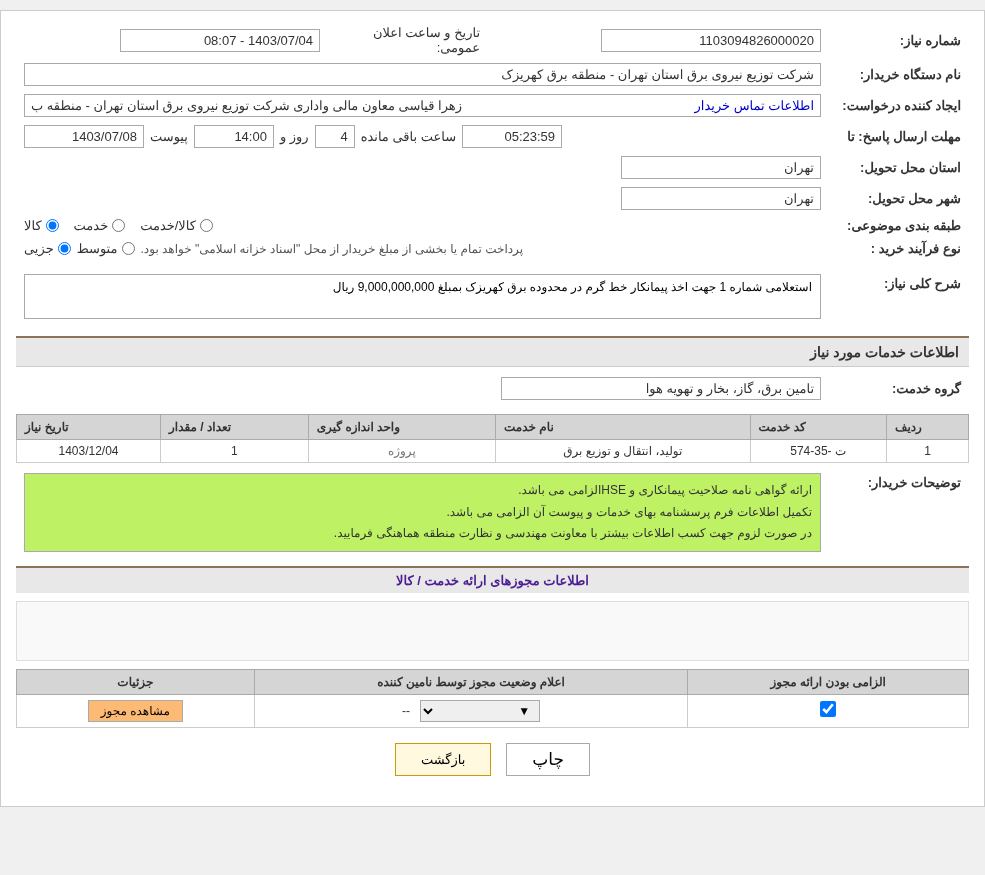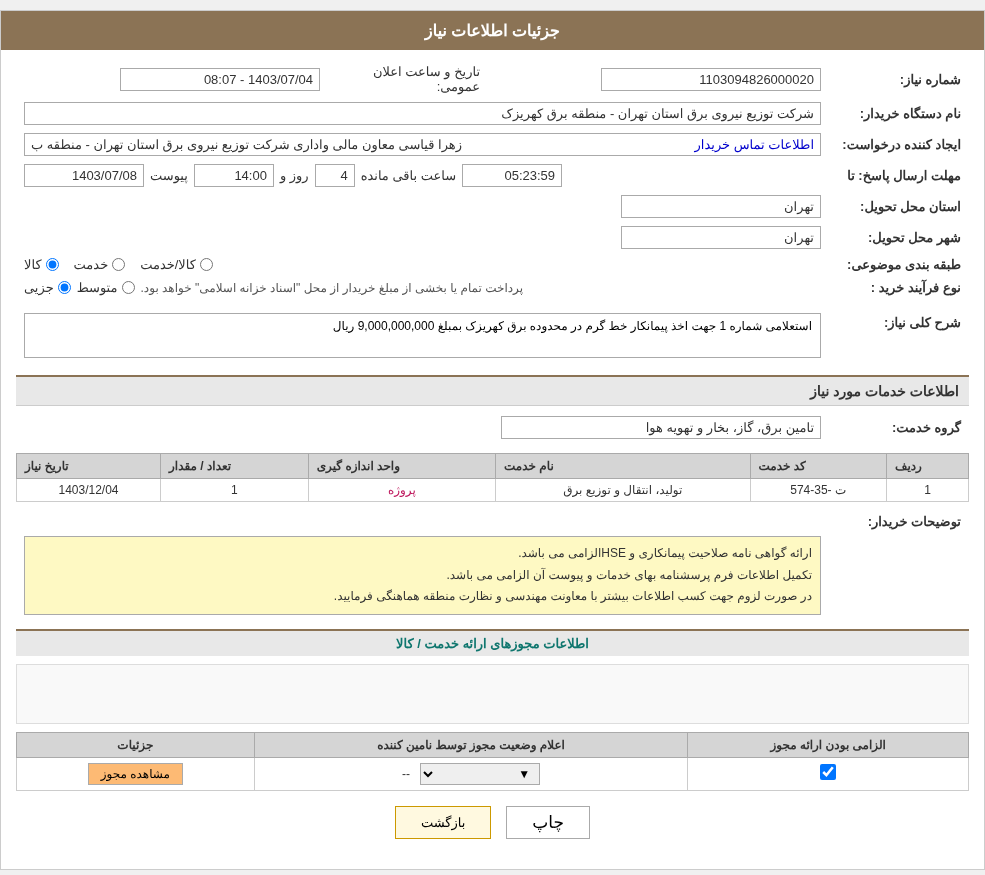--- a/index.html
+++ b/index.html
@@ -218,9 +218,6 @@
 
 <div class="page-container">
 
-  <div class="page-header">
-    <span>جزئیات اطلاعات نیاز</span>
-  </div>
 
   <div class="main-content">
 

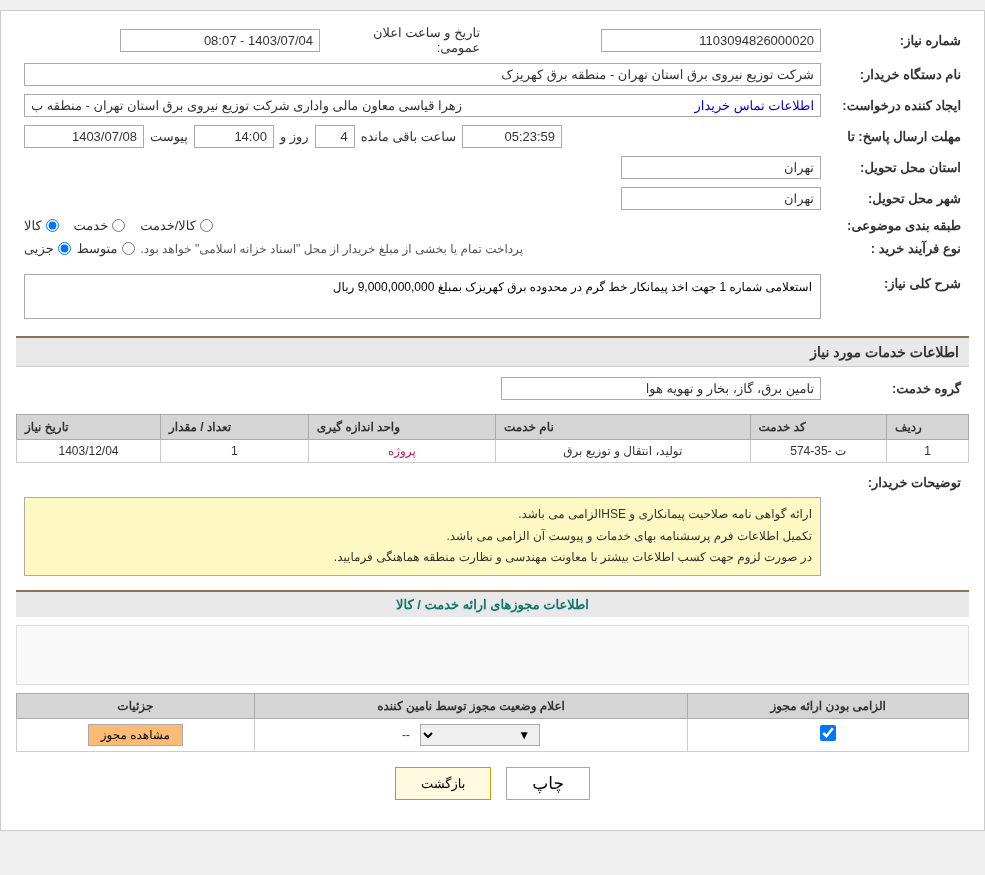--- a/index.html
+++ b/index.html
@@ -380,7 +380,7 @@
     <td>1</td>
     <td>ت -35-574</td>
     <td>تولید، انتقال و توزیع برق</td>
-    <td><a style="color:#be185d; text-decoration:none;">پروژه</a></td>
+    <td><a style="color:#737373; text-decoration:none;">پروژه</a></td>
     <td>1</td>
     <td>1403/12/04</td>
   </tr>

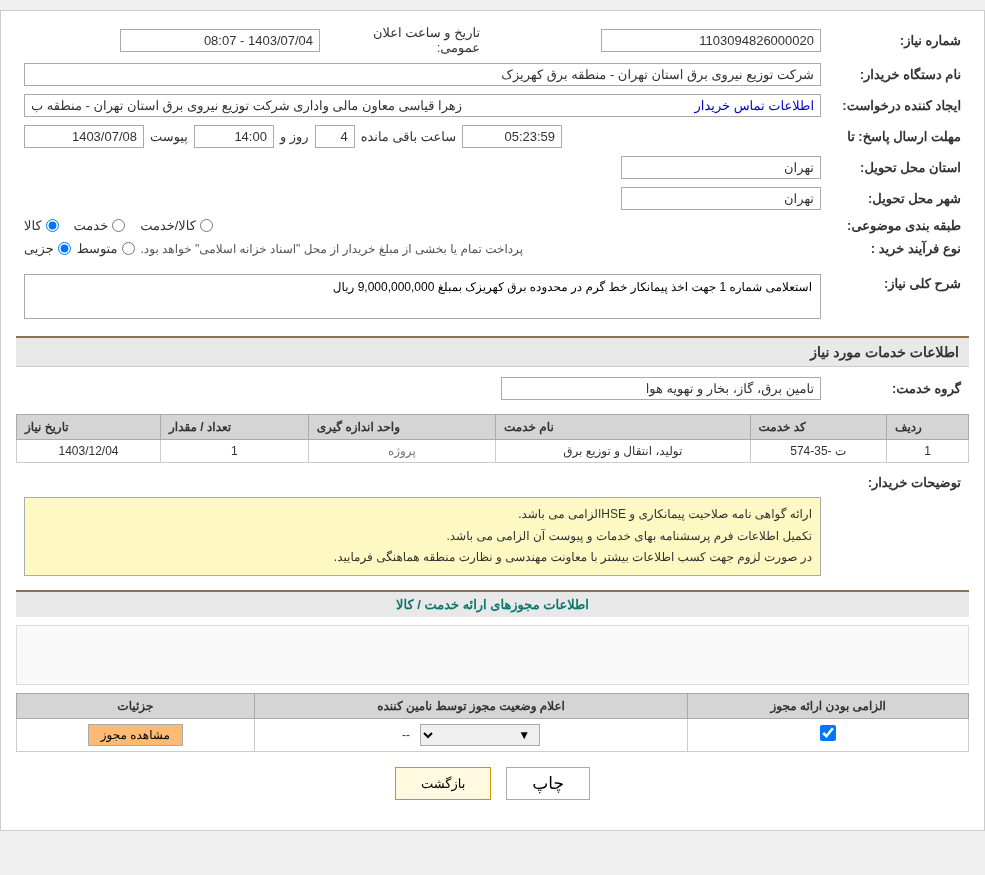--- a/index.html
+++ b/index.html
@@ -131,10 +131,9 @@
       min-height: 75px;
       text-align: right;
       direction: rtl;
-      background: #fef9c3;
+      background: #bef264;
       font-size: 12px;
       line-height: 1.8;
-      margin-top: 24px;
     }
     .permissions-section {
       margin-top: 8px;

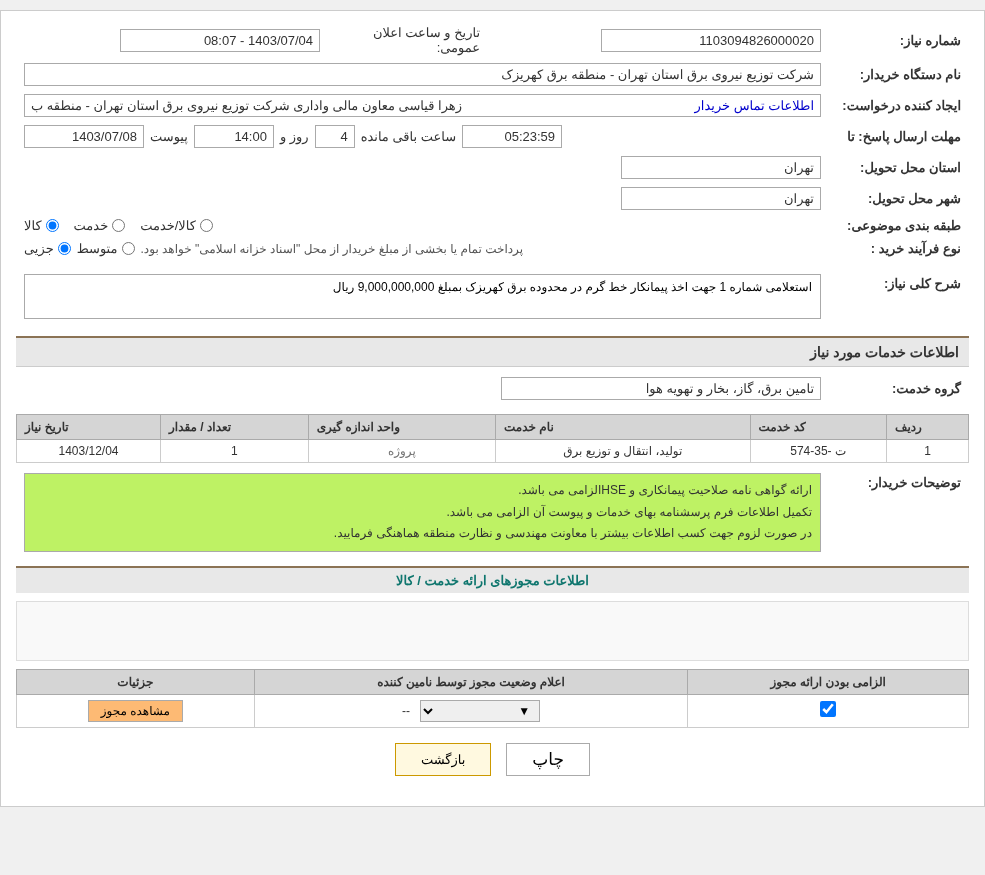--- a/index.html
+++ b/index.html
@@ -205,7 +205,7 @@
       font-weight: bold;
       font-size: 13px;
       margin: 6px 0;
-      color: #0f766e;
+      color: #4c1d95;
     }
     .process-text {
       font-size: 12px;

